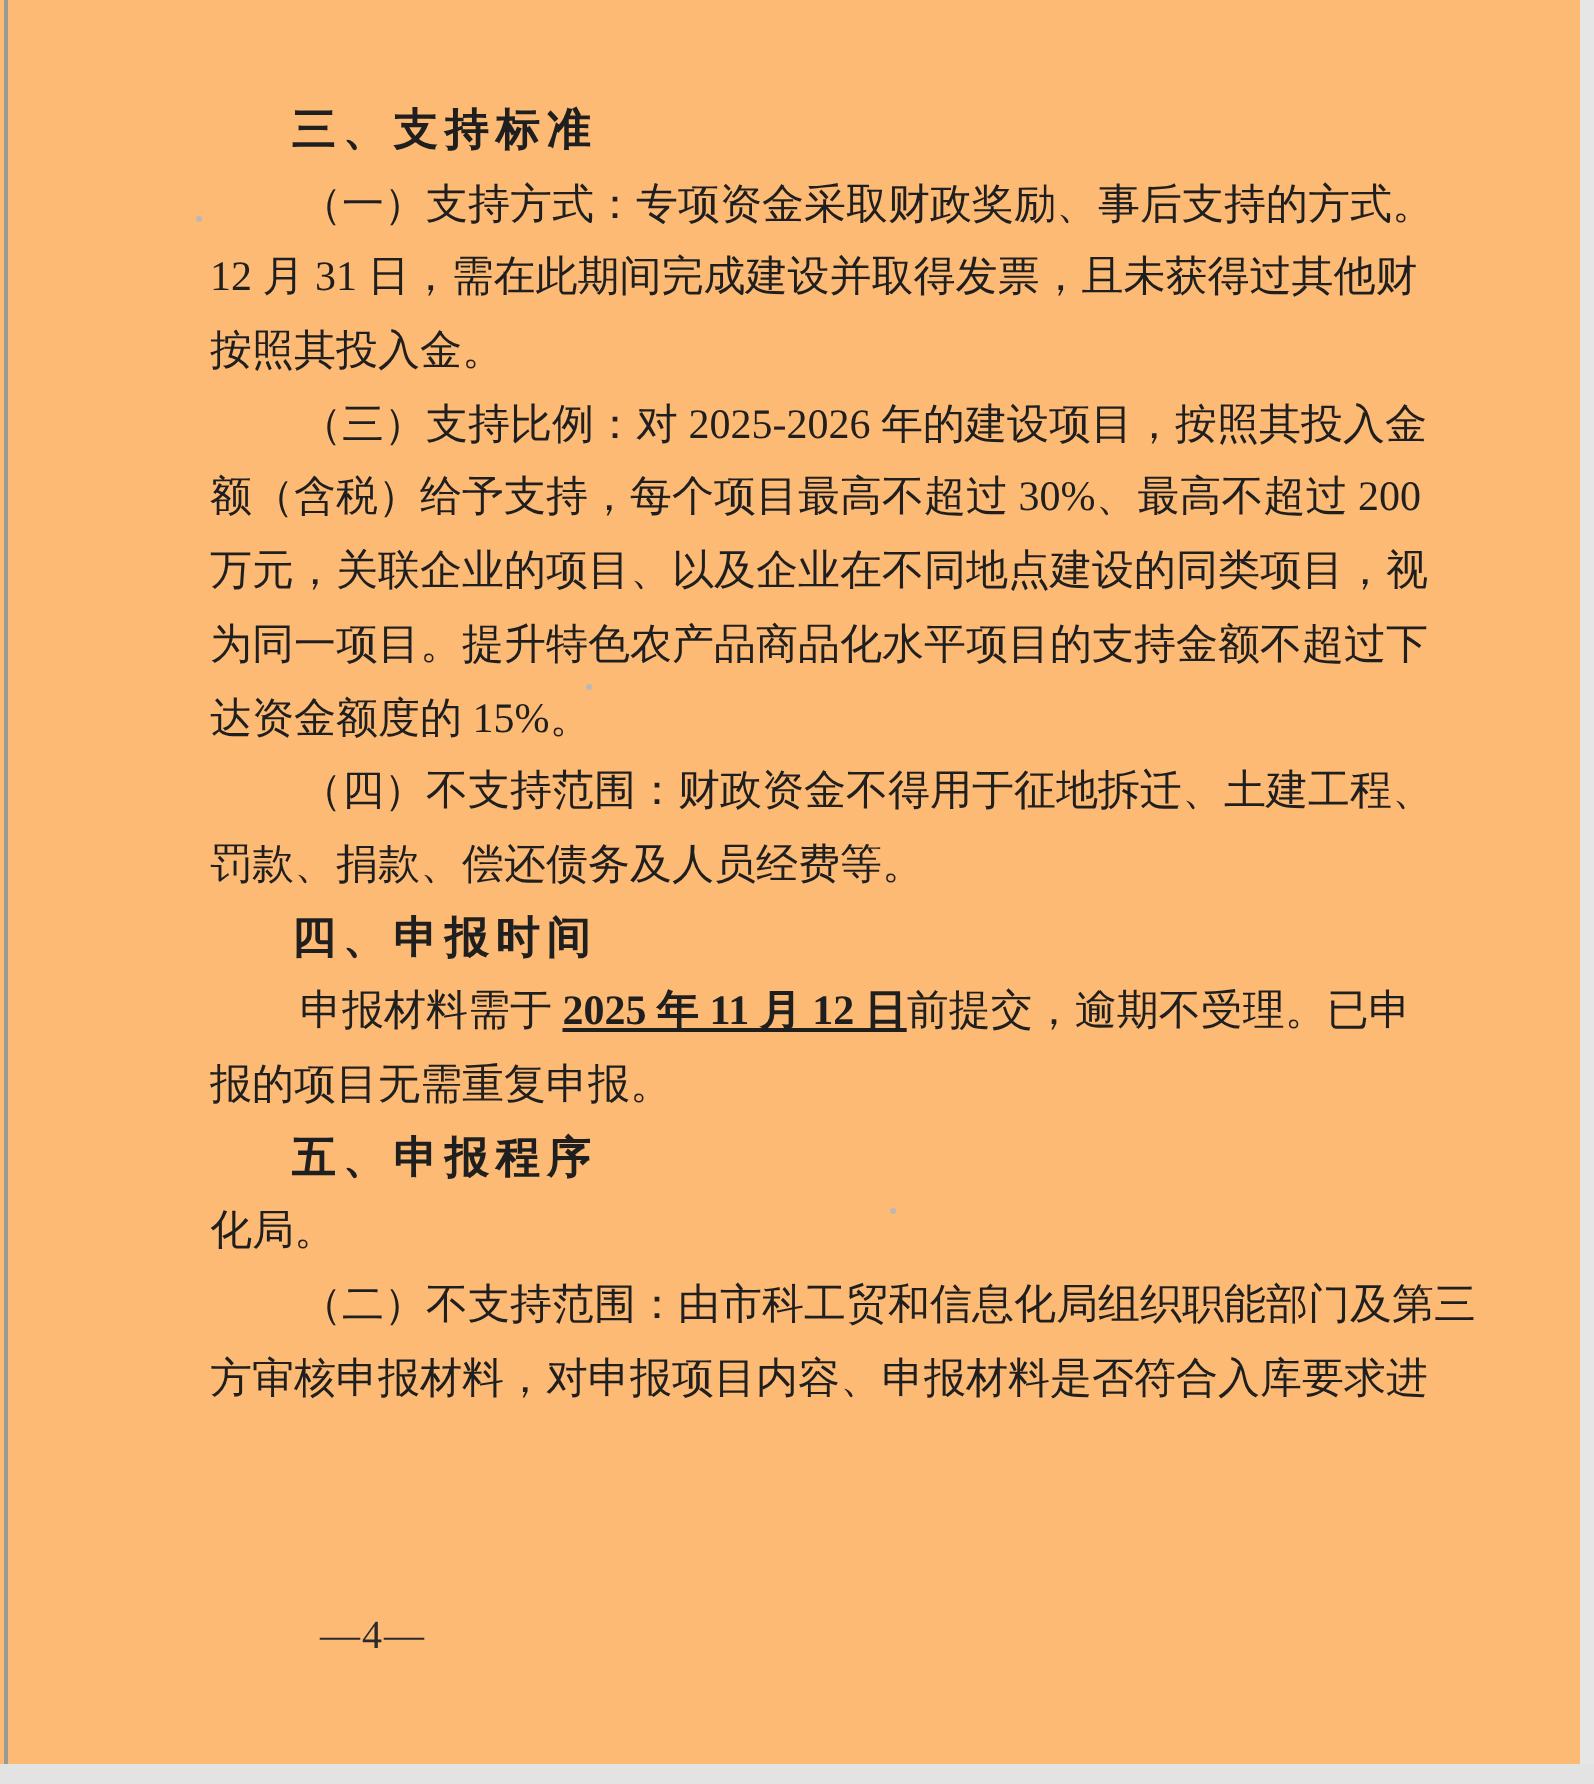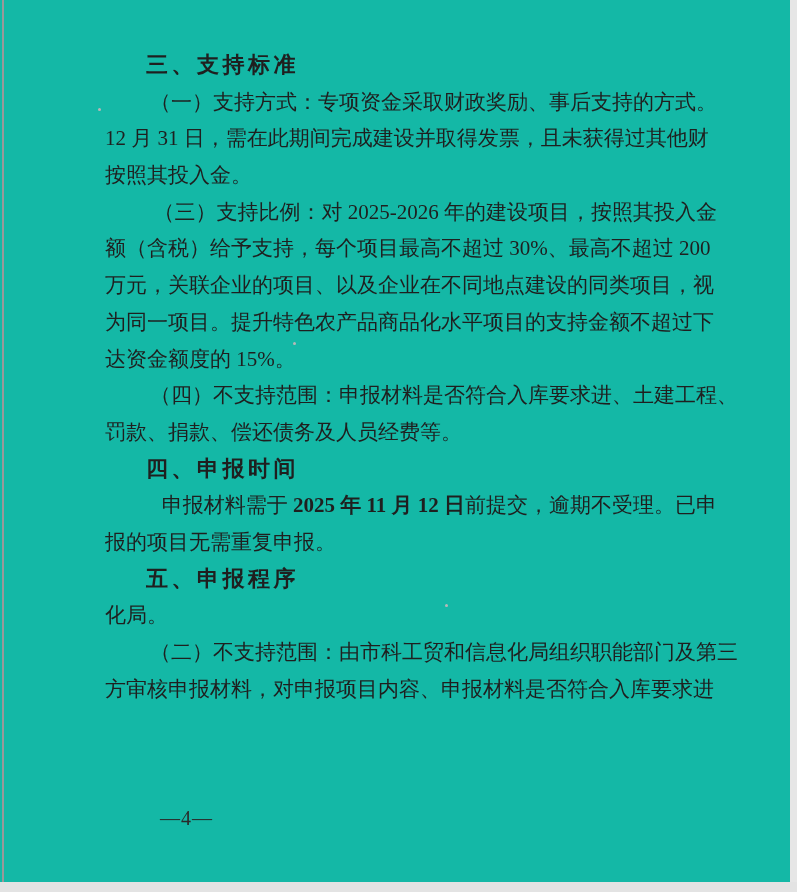--- a/index.html
+++ b/index.html
@@ -7,7 +7,7 @@
     position: relative;
     width: 797px;
     height: 892px;
-    background: #14b8a6;
+    background: #fdba74;
     overflow: hidden;
     font-family: "Liberation Serif", "DejaVu Serif", serif;
     color: #1f1f1f;

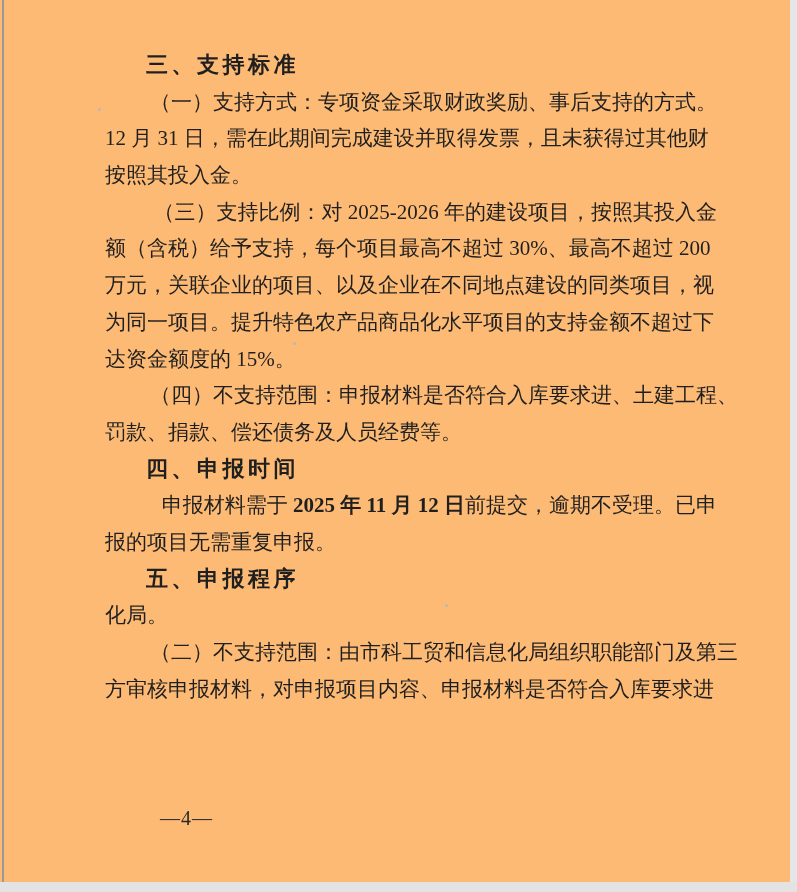--- a/index.html
+++ b/index.html
@@ -39,7 +39,7 @@
     font-size: 21px;
     white-space: nowrap;
   }
-  .indent { padding-left: 45px; text-align: right; }
+  .indent { padding-left: 45px; }
   .heading {
     padding-left: 41px;
     font-family: "Liberation Sans", "DejaVu Sans", sans-serif;

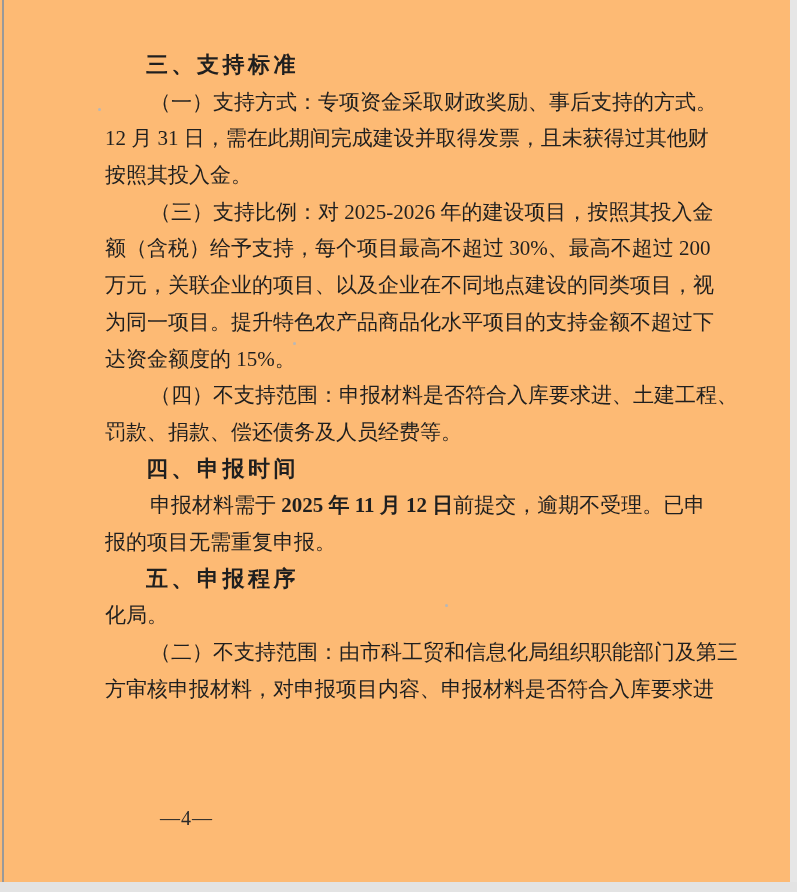--- a/index.html
+++ b/index.html
@@ -86,7 +86,7 @@
     <div class="ln">万元，关联企业的项目、以及企业在不同地点建设的同类项目，视</div>
     <div class="ln">为同一项目。提升特色农产品商品化水平项目的支持金额不超过下</div>
     <div class="ln">达资金额度的 15%。</div>
-    <div class="ln indent">（四）不支持范围：申报材料是否符合入库要求进、土建工程、</div>
+    <div class="ln indent">（四）不支持范围：财政资金不得用于征地拆迁、土建工程、</div>
     <div class="ln">罚款、捐款、偿还债务及人员经费等。</div>
     <div class="ln heading">四、申报时间</div>
     <div class="ln indent">

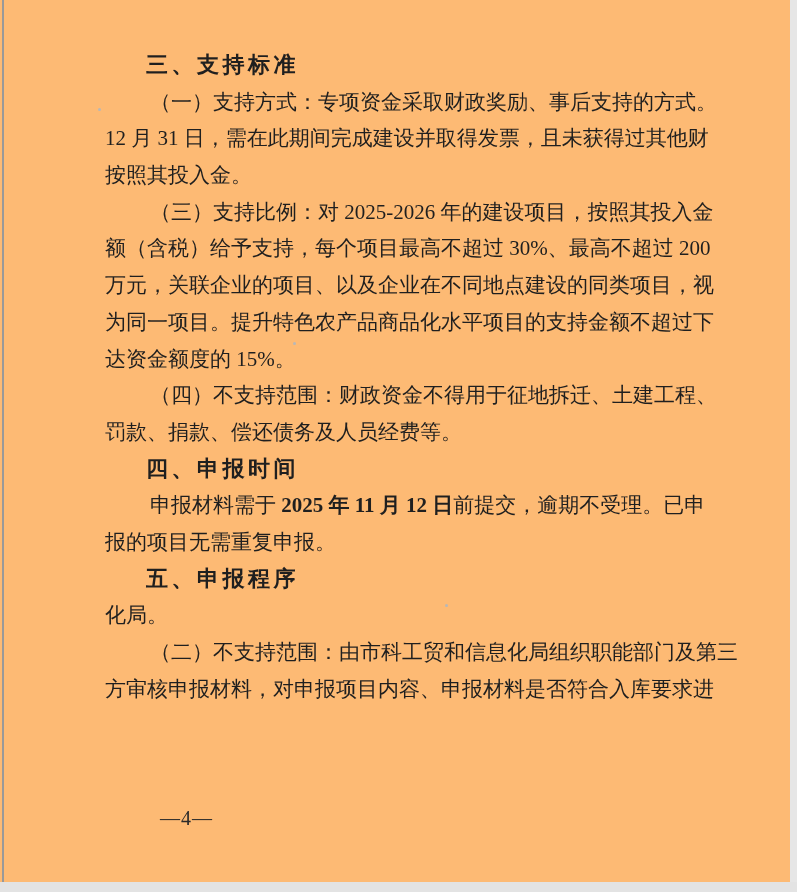--- a/index.html
+++ b/index.html
@@ -47,7 +47,7 @@
     font-size: 22px;
     letter-spacing: 3.5px;
   }
-  .b { font-weight: 700; }
+  .b { font-weight: 700; text-decoration: underline; }
   .footer {
     position: absolute;
     left: 160px;

